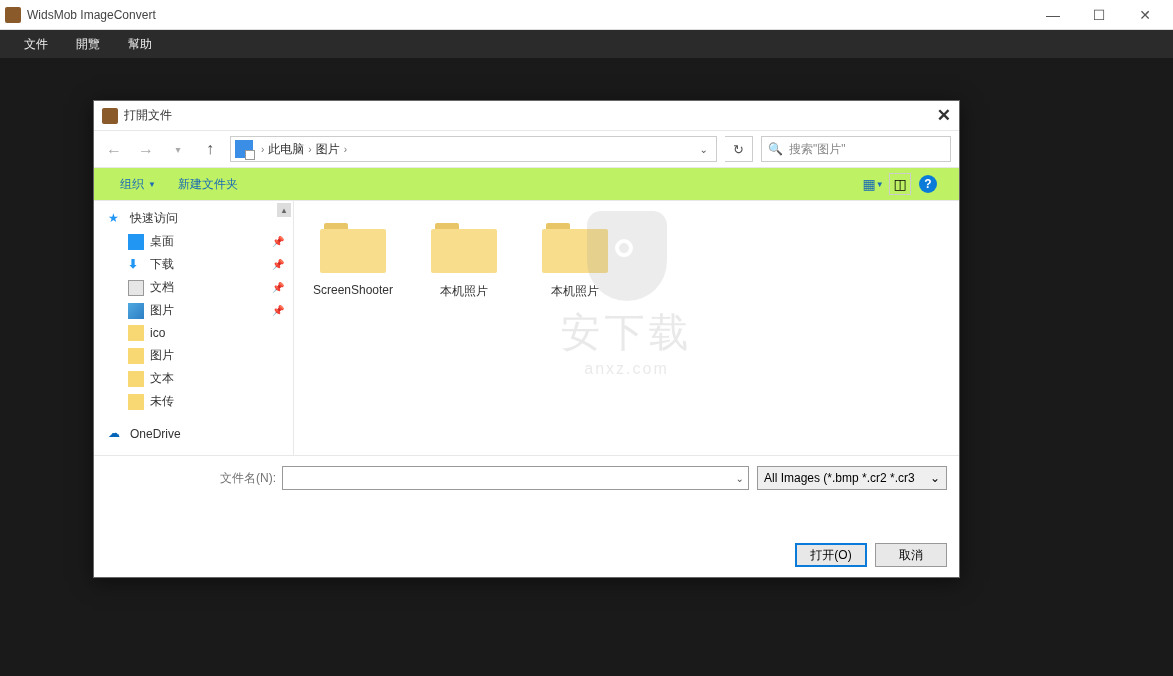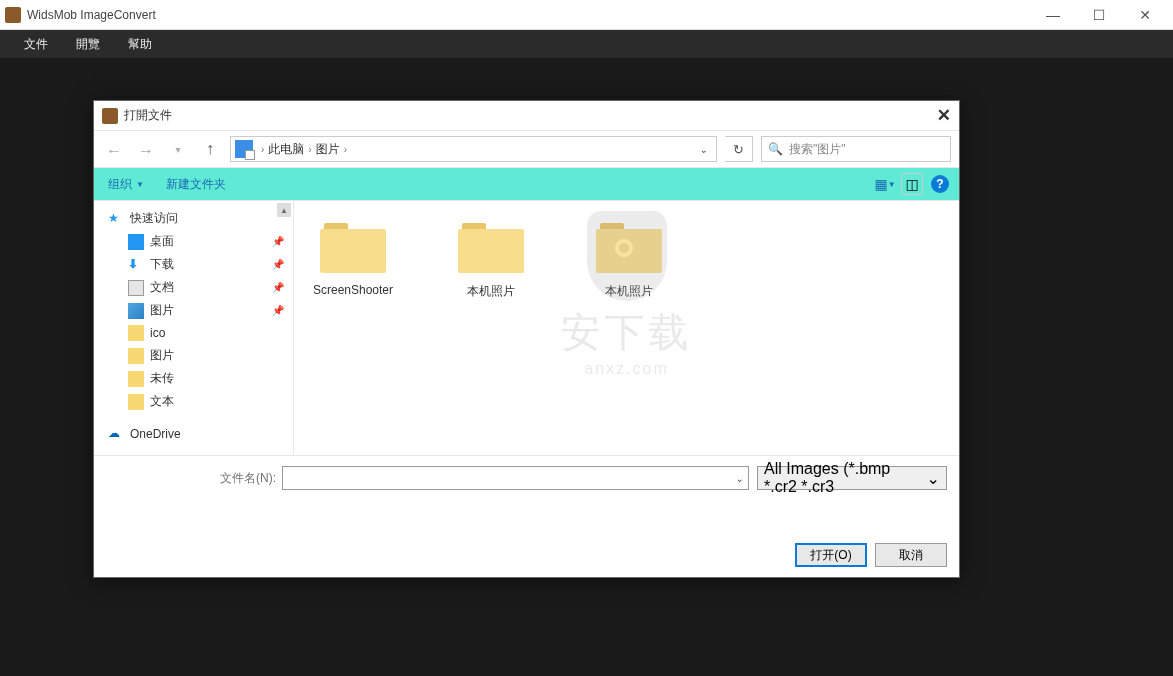--- a/index.html
+++ b/index.html
@@ -34,7 +34,7 @@
 .search-box { width: 190px; height: 26px; border: 1px solid #ccc; display: flex; align-items: center; padding: 0 6px; color: #888; font-size: 12px; }
 .search-box .sico { margin-right: 6px; }
 
-.dlg-toolbar { height: 34px; border-top: 1px solid #e8e8e8; border-bottom: 1px solid #e8e8e8; display: flex; align-items: center; padding: 0 10px; background: #5eead4; }
+.dlg-toolbar { height: 34px; border-top: 1px solid #e8e8e8; border-bottom: 1px solid #e8e8e8; display: flex; align-items: center; padding: 0 22px; background: #bef264; }
 .tb-link { color: #1a6bb5; font-size: 12px; padding: 0 4px; display: flex; align-items: center; }
 .tb-link .arr { font-size: 8px; margin-left: 4px; }
 .tb-spacer { flex: 1; }

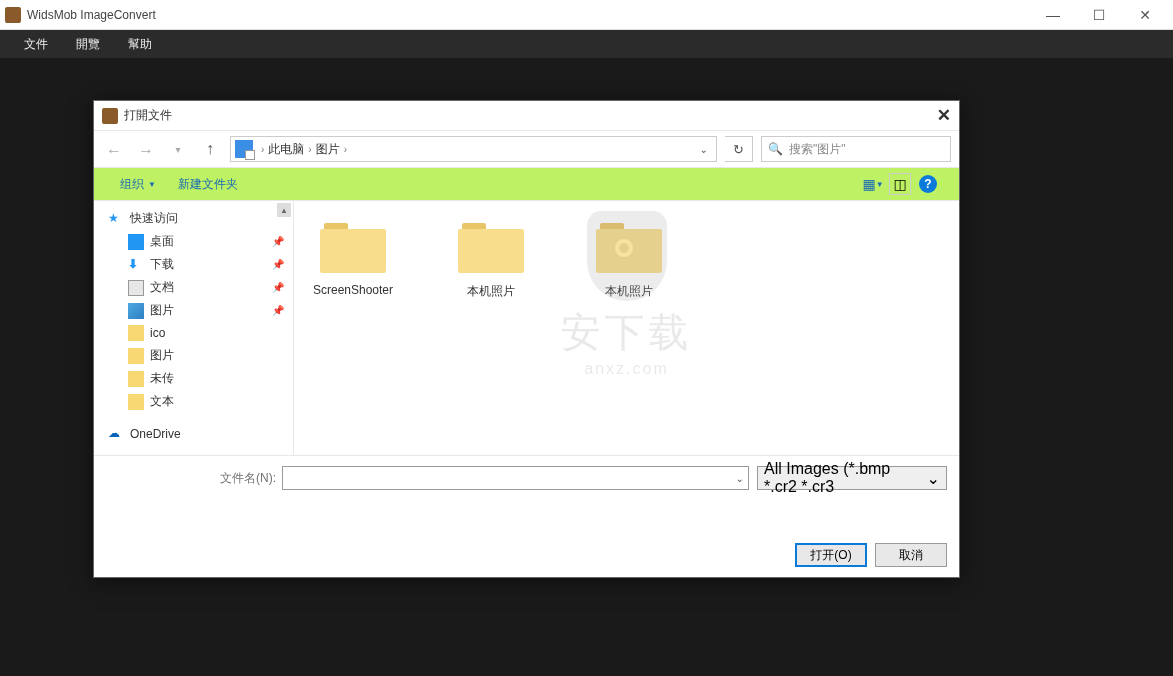--- a/index.html
+++ b/index.html
@@ -199,7 +199,7 @@
           </div>
       </div>
       <div class="files">
-        <div id="files-container" style="display:flex; gap:48px;">
+        <div id="files-container" style="display:flex; gap:21px;">
             <div class="file-item">
               <div class="folder-ico"></div>
               <div class="name">ScreenShooter</div>

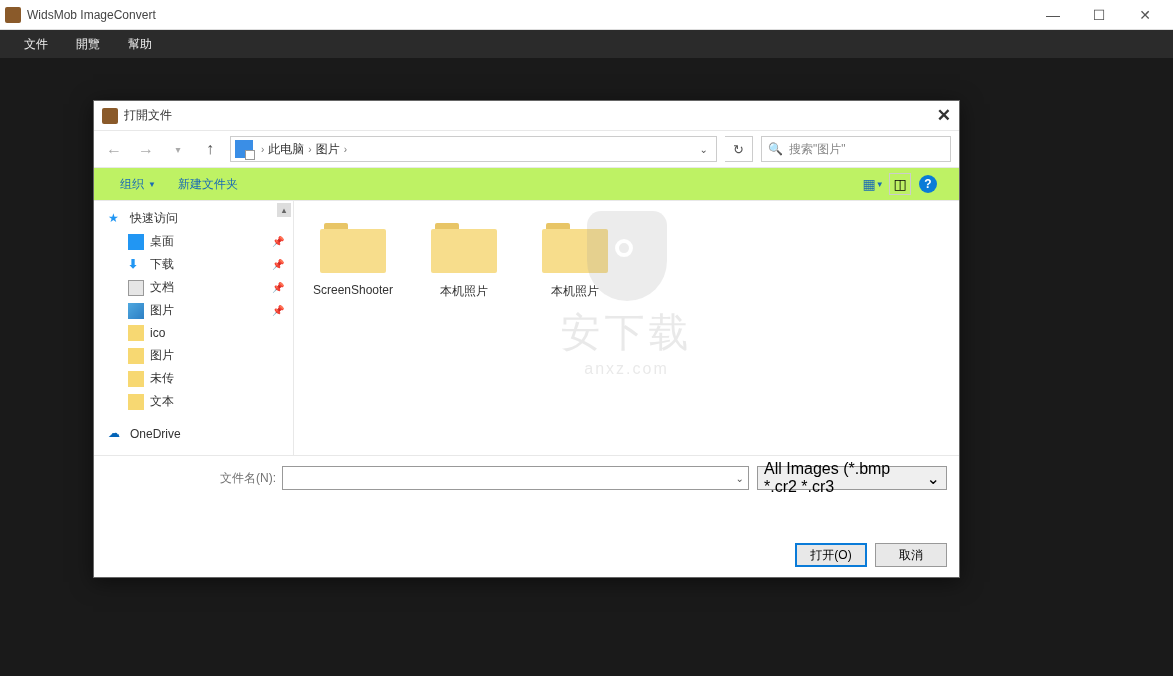--- a/index.html
+++ b/index.html
@@ -180,11 +180,11 @@
             </div>
             <div class="tree-item ind-1">
               <span class="ico ico-folder"></span>
+              <span>文本</span>
+            </div>
+            <div class="tree-item ind-1">
+              <span class="ico ico-folder"></span>
               <span>未传</span>
-            </div>
-            <div class="tree-item ind-1">
-              <span class="ico ico-folder"></span>
-              <span>文本</span>
             </div>
             <div style="height: 10px;"></div>
             <div class="tree-item ind-0">

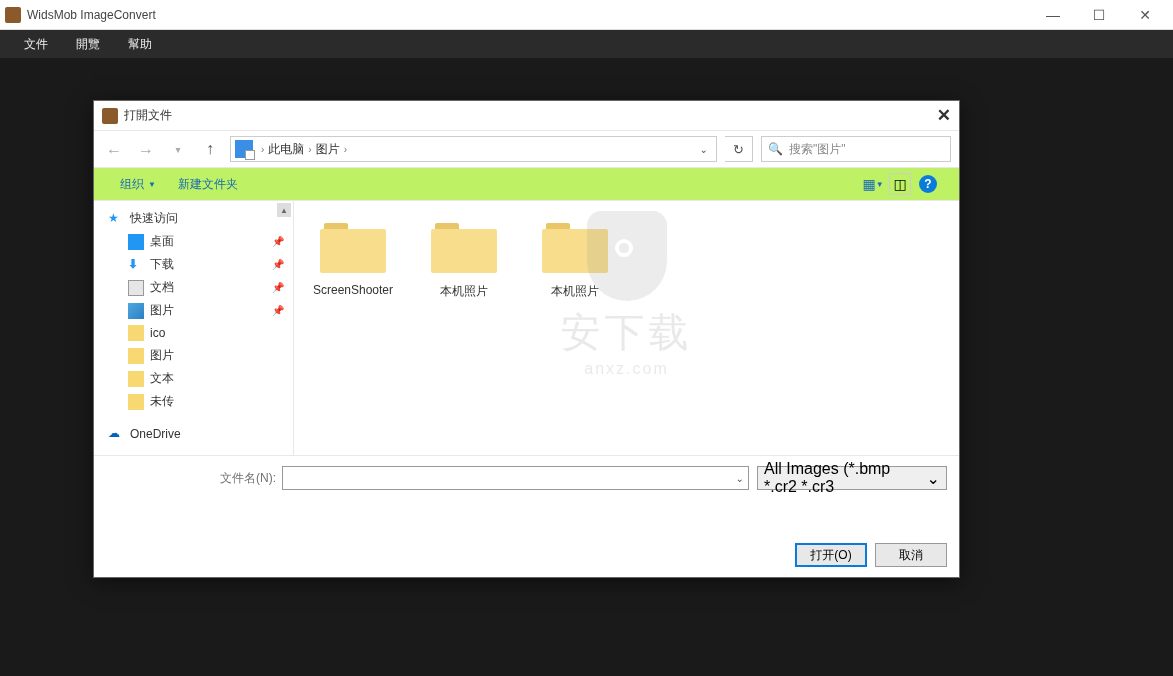--- a/index.html
+++ b/index.html
@@ -76,7 +76,7 @@
 .fn-label { width: 176px; text-align: right; font-size: 12px; color: #737373; padding-right: 6px; }
 .fn-input { flex: 1; height: 24px; border: 1px solid #999; padding: 0 4px; font-size: 12px; display:flex; align-items:center; justify-content:space-between;}
 .fn-input .dd { font-size:10px; color:#555;}
-.filter-sel { width: 190px; height: 24px; border: 1px solid #999; margin-left: 8px; padding: 0 6px; font-size: 16px; display:flex; align-items:center; justify-content:space-between; background:#efefef;}
+.filter-sel { width: 190px; height: 24px; border: 1px solid #999; margin-left: 8px; padding: 0 6px; font-size: 12px; display:flex; align-items:center; justify-content:space-between; background:#efefef;}
 .btn-row { display: flex; justify-content: flex-end; gap: 8px; }
 .btn { width: 72px; height: 24px; border: 1px solid #999; background: #e8e8e8; font-size: 12px; display:flex; align-items:center; justify-content:center;margin-top:45px;}
 .btn.primary { border: 2px solid #0a7bd8; }

